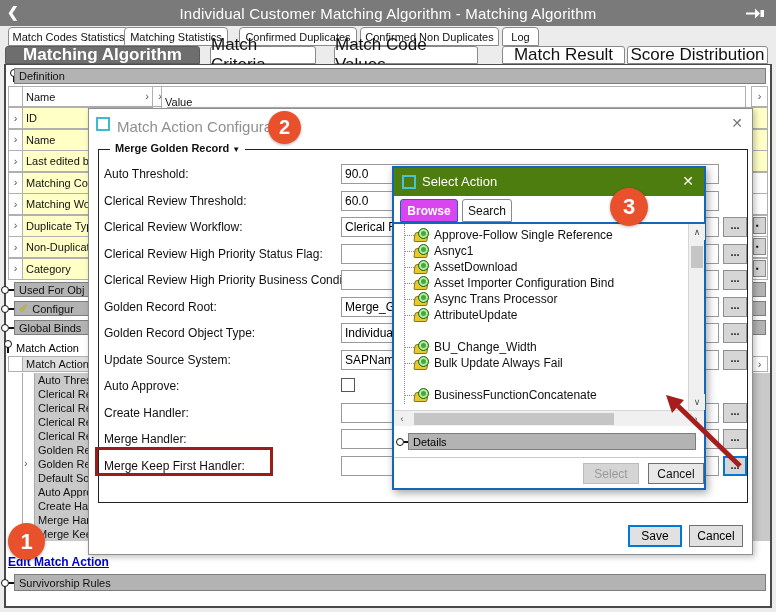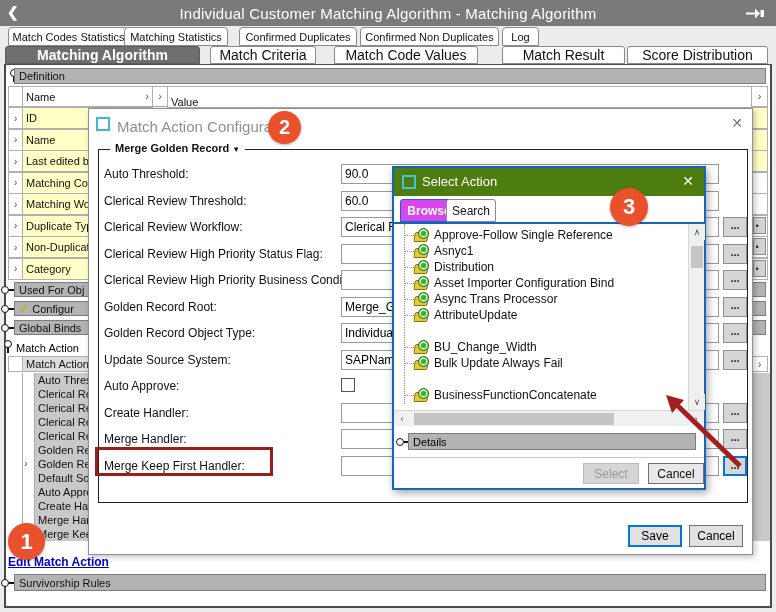--- a/index.html
+++ b/index.html
@@ -17,7 +17,7 @@
   .tab { position:absolute; background:#fff; border:1px solid #8a8a8a; border-radius:4px 4px 0 0;
          font-size:11px; color:#111; display:flex; align-items:center; justify-content:center; cursor:pointer; }
   .tabs1 .tab { top:27px; height:19px; }
-  .tabs2 .tab { top:46px; height:18px; border-radius:3px 3px 0 0; font-size:14px; }
+  .tabs2 .tab { top:46px; height:18px; border-radius:3px 3px 0 0; font-size:17px; }
   .tab.active { background:#6e6e6e; color:#fff; font-weight:bold; border-color:#5c5c5c; }
 
   

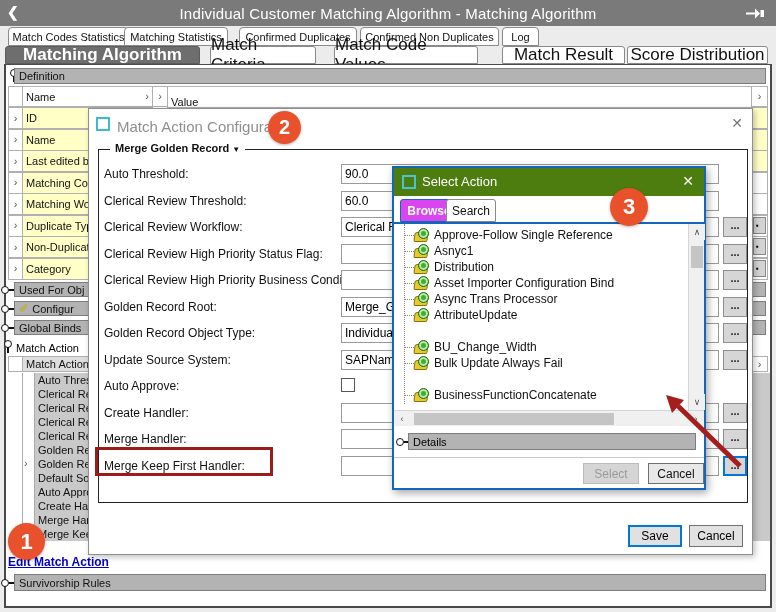--- a/index.html
+++ b/index.html
@@ -155,7 +155,7 @@
   <div class="gcell gutter" style="left:152px;top:86px;width:16px;height:21px">
     <span class="chev">›</span>
   </div>
-  <div class="gcell" style="left:167px;top:86px;width:585px;height:32px">Value</div>
+  <div class="gcell" style="left:161px;top:86px;width:585px;height:32px">Value</div>
   <div class="gcell gutter" style="left:751px;top:86px;width:17px;height:21px">
     <span class="chev">›</span>
   </div>

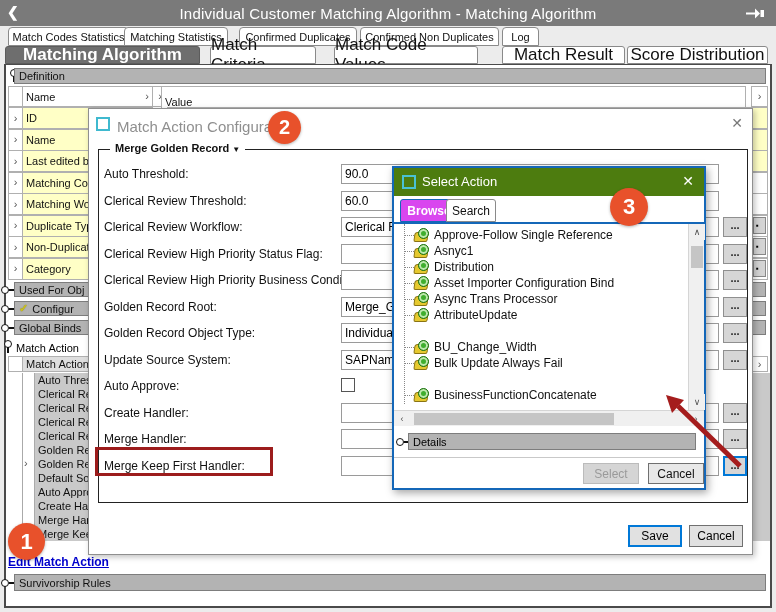--- a/index.html
+++ b/index.html
@@ -336,7 +336,7 @@
     </div>
     <div class="sad-tabstrip">
       <div class="sad-tab active" style="left:6px;width:58px">Browse</div>
-      <div class="sad-tab" style="left:52px;width:50px">Search</div>
+      <div class="sad-tab" style="left:68px;width:50px">Search</div>
     </div>
 
     <div class="sad-list">

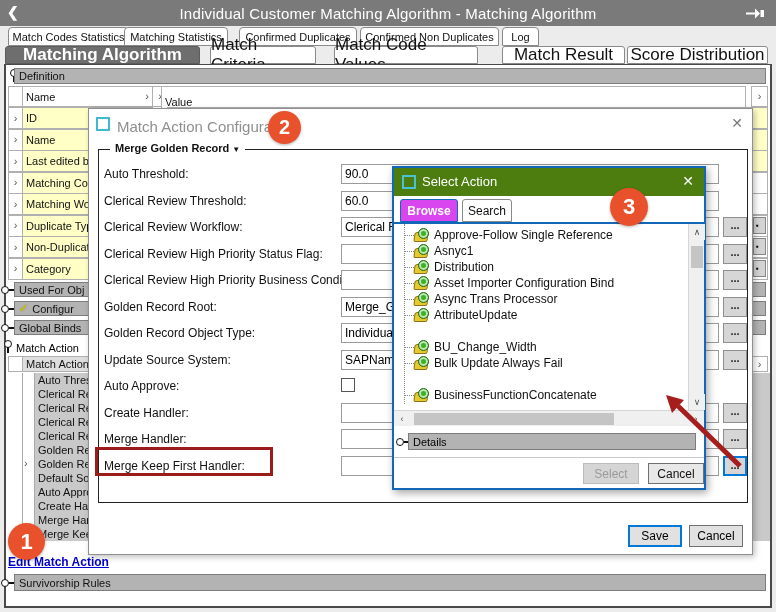--- a/index.html
+++ b/index.html
@@ -351,7 +351,7 @@
         </div>
       <div class="sa-item" style="top:35px">
           <span class="ai"></span>
-          <span class="sa-label">Distribution</span>
+          <span class="sa-label">AssetDownload</span>
         </div>
       <div class="sa-item" style="top:51px">
           <span class="ai"></span>

